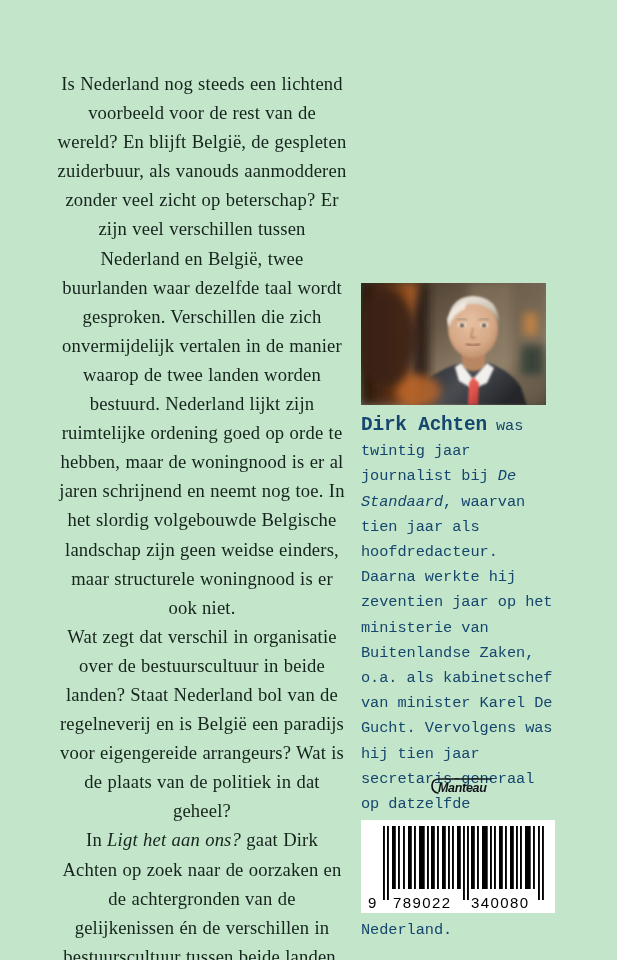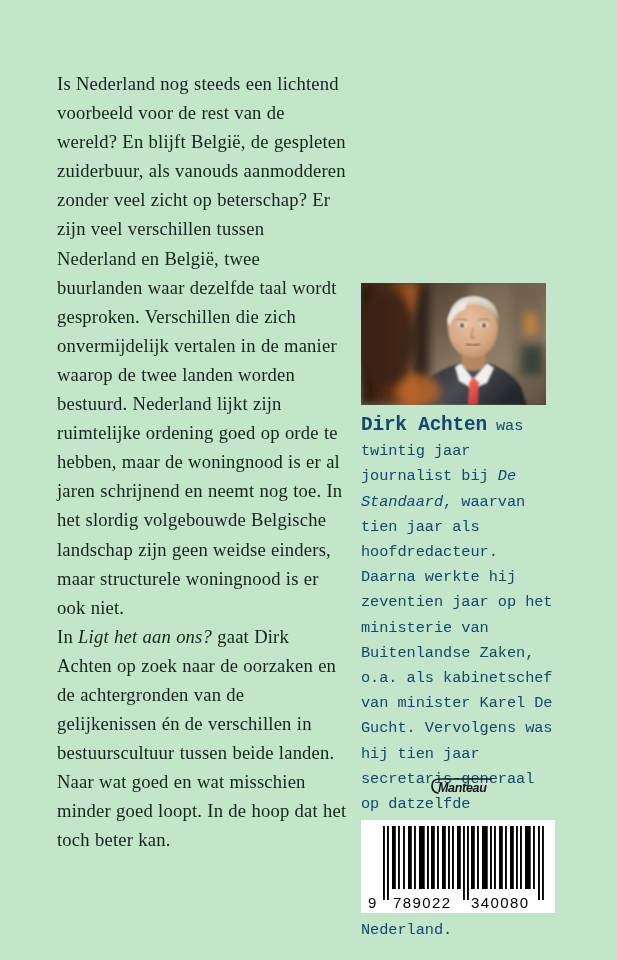--- a/index.html
+++ b/index.html
@@ -38,6 +38,7 @@
   }
   .blurb p {
     margin: 0;
+    text-align: center;
   }
   .blurb em {
   }

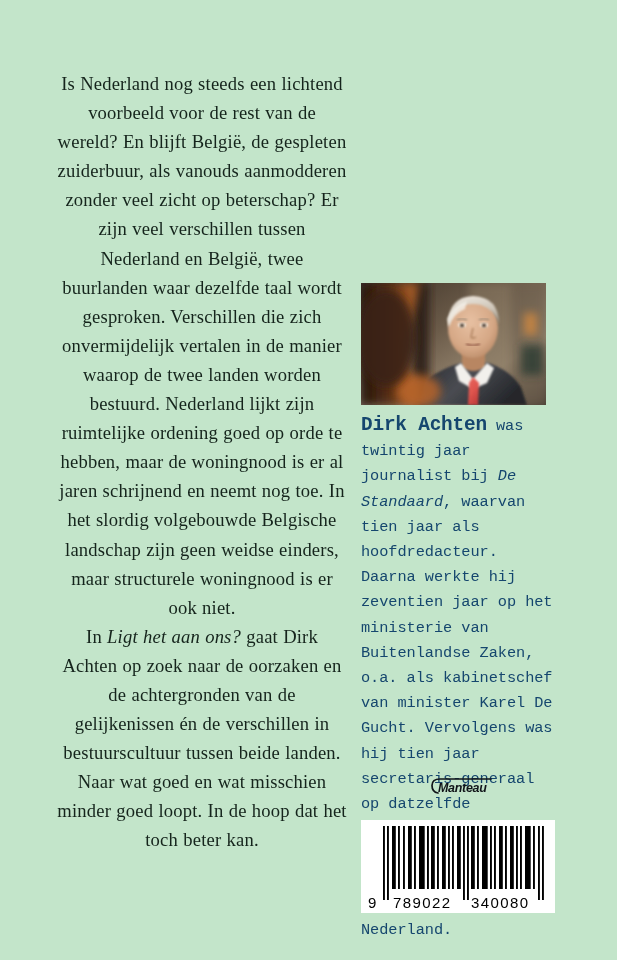--- a/index.html
+++ b/index.html
@@ -122,6 +122,7 @@
 
   <div class="blurb">
     <p>Is Nederland nog steeds een lichtend voorbeeld voor de rest van de wereld? En blijft België, de gespleten zuiderbuur, als vanouds aanmodderen zonder veel zicht op beterschap? Er zijn veel verschillen tussen Nederland en België, twee buurlanden waar dezelfde taal wordt gesproken. Verschillen die zich onvermijdelijk vertalen in de manier waarop de twee landen worden bestuurd. Nederland lijkt zijn ruimtelijke ordening goed op orde te hebben, maar de woningnood is er al jaren schrijnend en neemt nog toe. In het slordig volgebouwde Belgische landschap zijn geen weidse einders, maar structurele woningnood is er ook niet.</p>
+    <p>Wat zegt dat verschil in organisatie over de bestuurscultuur in beide landen? Staat Nederland bol van de regelneverij en is België een paradijs voor eigengereide arrangeurs? Wat is de plaats van de politiek in dat geheel?</p>
     <p><span>In </span><em>Ligt het aan ons?</em><span> gaat Dirk Achten op zoek naar de oorzaken en de achtergronden van de gelijkenissen én de verschillen in bestuurscultuur tussen beide landen. Naar wat goed en wat misschien minder goed loopt. In de hoop dat het toch beter kan.</span></p>
   </div>
 

